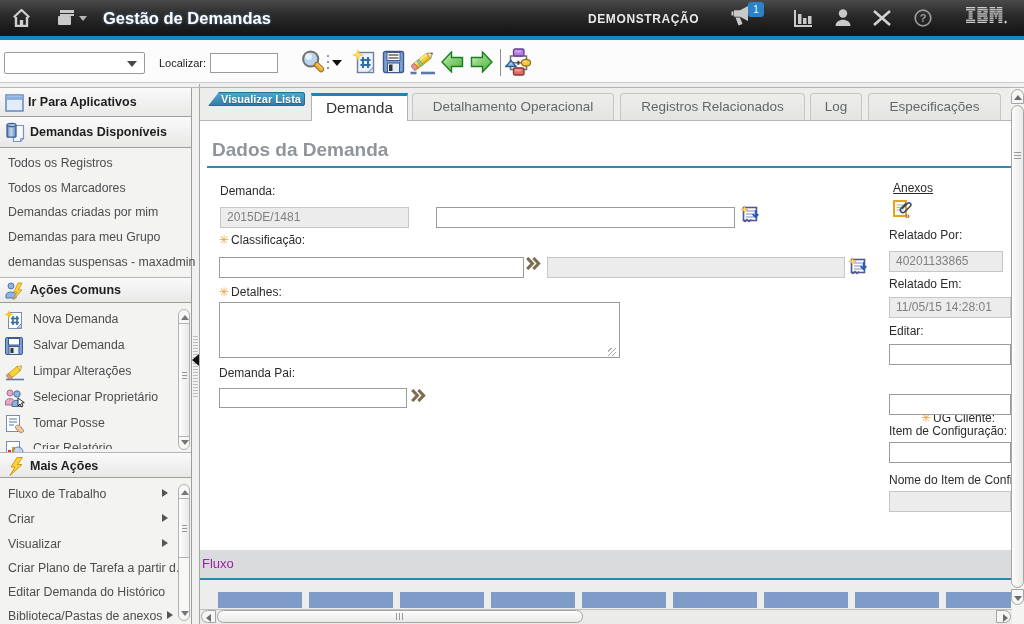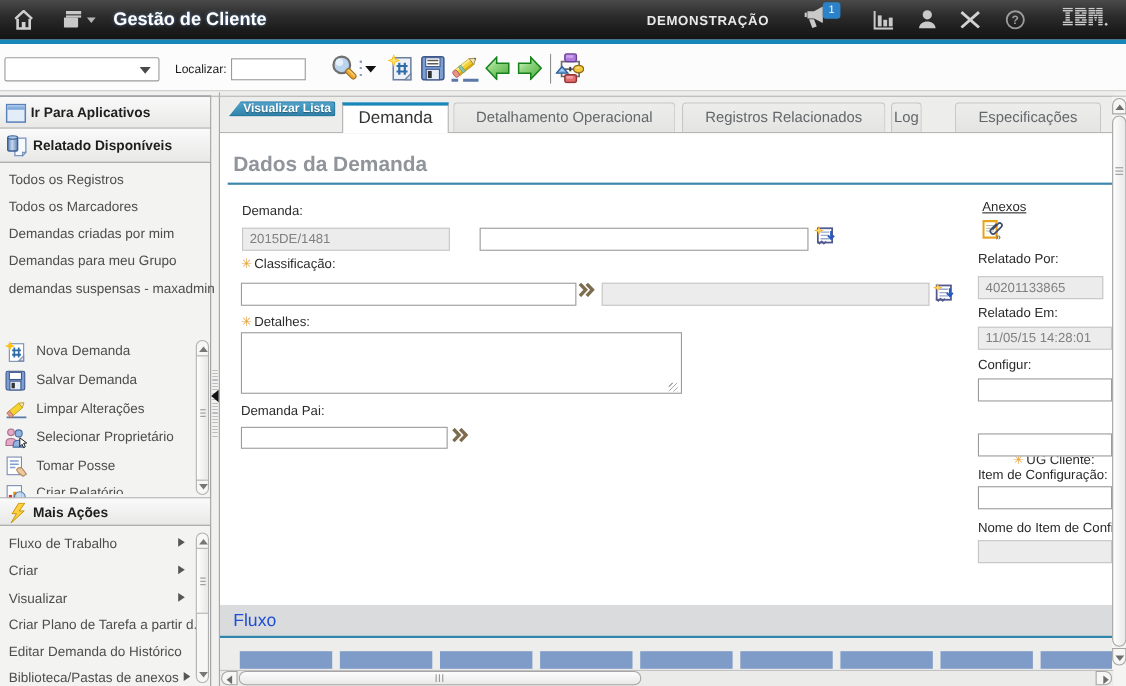--- a/index.html
+++ b/index.html
@@ -57,7 +57,7 @@
 <body>
 <div id="topbar"></div>
 <div id="bluestrip"></div>
-<div id="apptitle">Gestão de Cliente</div>
+<div id="apptitle">Gestão de Demandas</div>
 <div id="demo">DEMONSTRAÇÃO</div>
 
 <svg class="abs" style="left:13px; top:9px;" width="17" height="18" viewBox="0 0 17 18">

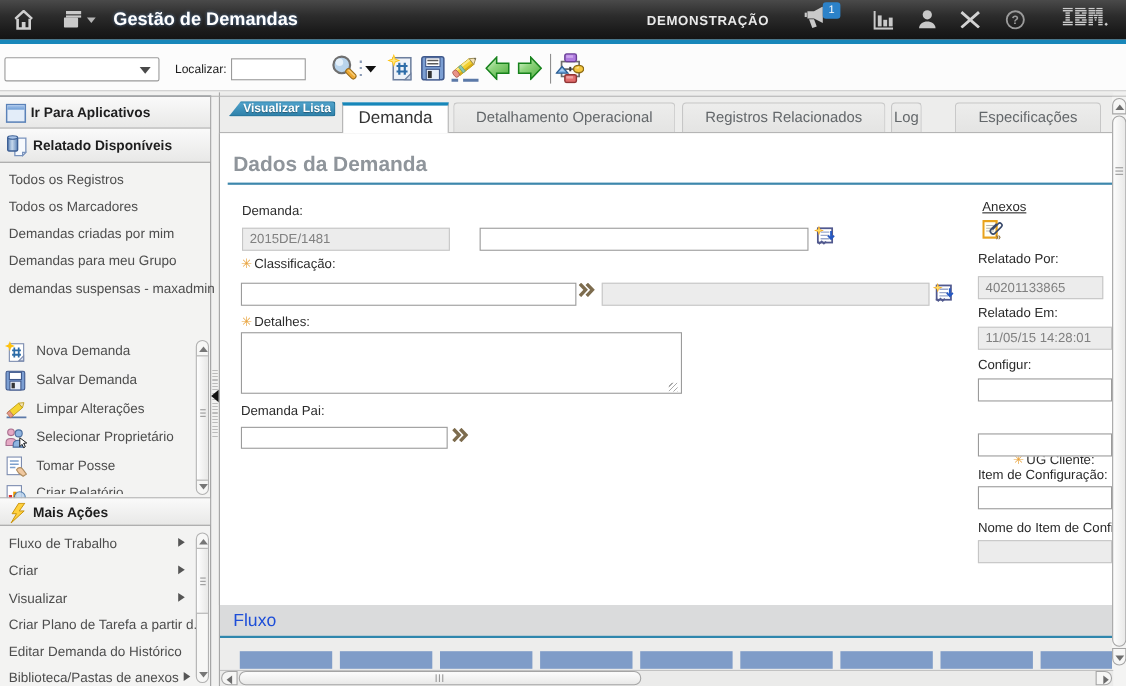--- a/index.html
+++ b/index.html
@@ -354,7 +354,7 @@
 <div id="tab-active" style="line-height:24px;">Demanda</div>
 <div class="tab" style="left:412px; width:202px; line-height:26px;">Detalhamento Operacional</div>
 <div class="tab" style="left:620px; width:185px; line-height:26px;">Registros Relacionados</div>
-<div class="tab" style="left:810px; width:28px; line-height:26px;">Log</div>
+<div class="tab" style="left:810px; width:52px; line-height:26px;">Log</div>
 <div class="tab" style="left:868px; width:133px; line-height:26px;">Especificações</div>
 <div id="h-dados">Dados da Demanda</div>
 <div id="h-dados-line"></div>

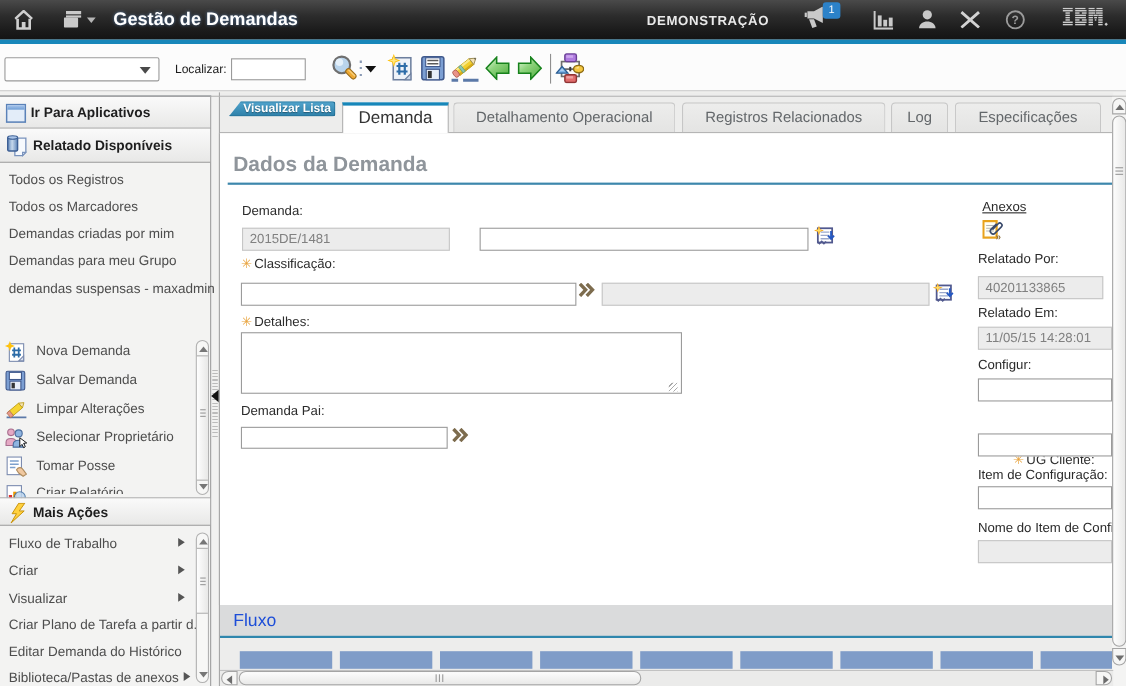--- a/index.html
+++ b/index.html
@@ -254,7 +254,7 @@
           </linearGradient>
         </defs>
       </svg>
-    <span class="abs" style="left:30px; top:8px;">Relatado Disponíveis</span>
+    <span class="abs" style="left:30px; top:8px;">Demandas Disponíveis</span>
   </div>
   <div class="sitem" style="left:8px; top:68px;">Todos os Registros</div>
   <div class="sitem" style="left:8px; top:93px;">Todos os Marcadores</div>

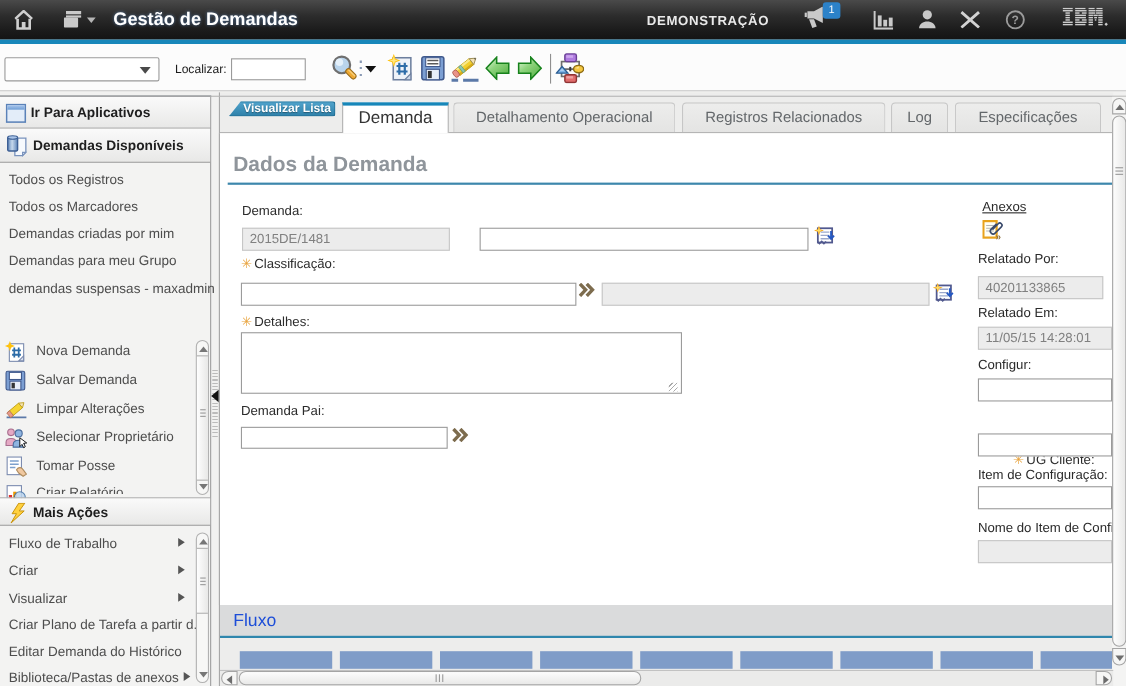--- a/index.html
+++ b/index.html
@@ -261,6 +261,14 @@
   <div class="sitem" style="left:8px; top:117px;">Demandas criadas por mim</div>
   <div class="sitem" style="left:8px; top:142px;">Demandas para meu Grupo</div>
   <div class="sitem" style="left:8px; top:167px;">demandas suspensas - maxadmin</div>
+  <div class="shead" style="position:absolute; left:0; top:189px; width:191px; height:26px; border-top:1px solid #b5b5b5;">
+    <svg class="abs" style="left:4px; top:3px;" width="22" height="20" viewBox="0 0 22 20">
+        <circle cx="7" cy="5" r="3" fill="#8fb4e0" stroke="#5577a9"></circle>
+        <path d="M2 14 c0-4 10-4 10 0 v3 H2 z" fill="#8fb4e0" stroke="#5577a9"></path>
+        <path d="M14 2 L10 11 L13 11 L9 19 L18 9 L14.5 9 L18 2 z" fill="#ffd13f" stroke="#c7920a" stroke-width="0.8"></path>
+      </svg>
+    <span class="abs" style="left:30px; top:5px;">Ações Comuns</span>
+  </div>
   <div class="sitem" style="left:33px; top:224px;">Nova Demanda</div>
   <div class="sitem" style="left:33px; top:250px;">Salvar Demanda</div>
   <div class="sitem" style="left:33px; top:276px;">Limpar Alterações</div>

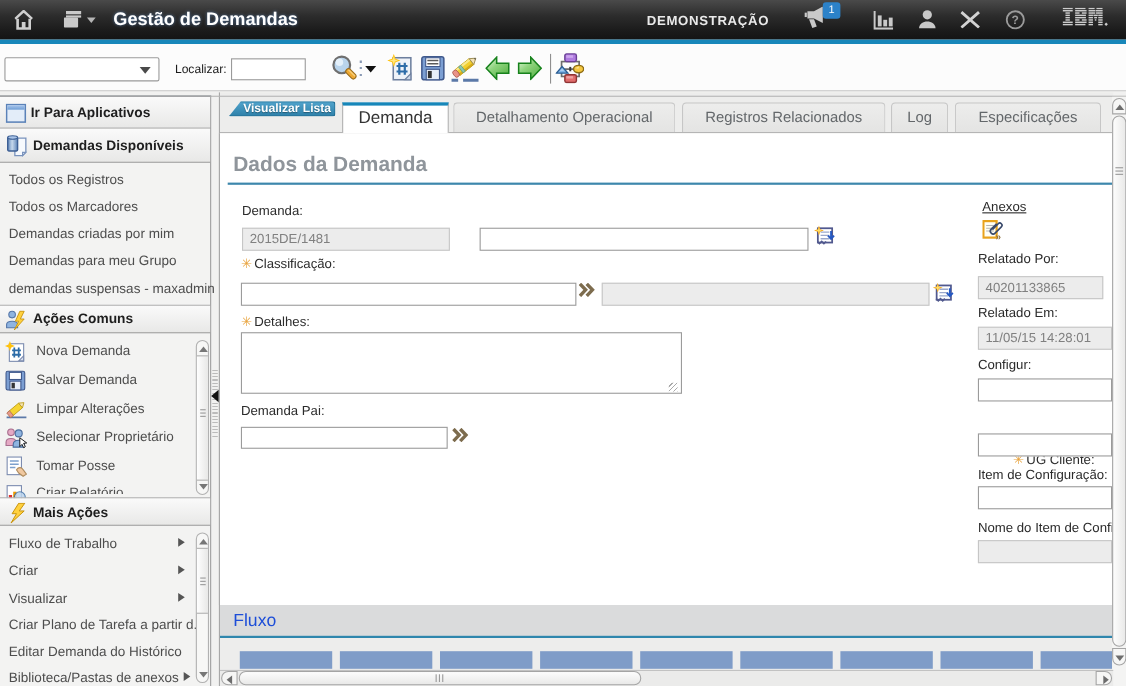--- a/index.html
+++ b/index.html
@@ -395,7 +395,7 @@
 <div class="inpro" style="left:889px; top:251px; width:114px;">40201133865</div>
 <div class="flabel" style="left:889px; top:277px;">Relatado Em:</div>
 <div class="inpro" style="left:889px; top:297px; width:122px;">11/05/15 14:28:01</div>
-<div class="flabel" style="left:889px; top:324px;">Configur:</div>
+<div class="flabel" style="left:889px; top:324px;">Editar:</div>
 <div class="inp" style="left:889px; top:344px; width:122px; height:21px;"></div>
 <div class="flabel" style="left:921px; top:376px;margin-top:35px;"><span class="req">✳</span>UG Cliente:</div>
 <div class="inp" style="left:889px; top:394px; width:122px; height:21px;"></div>

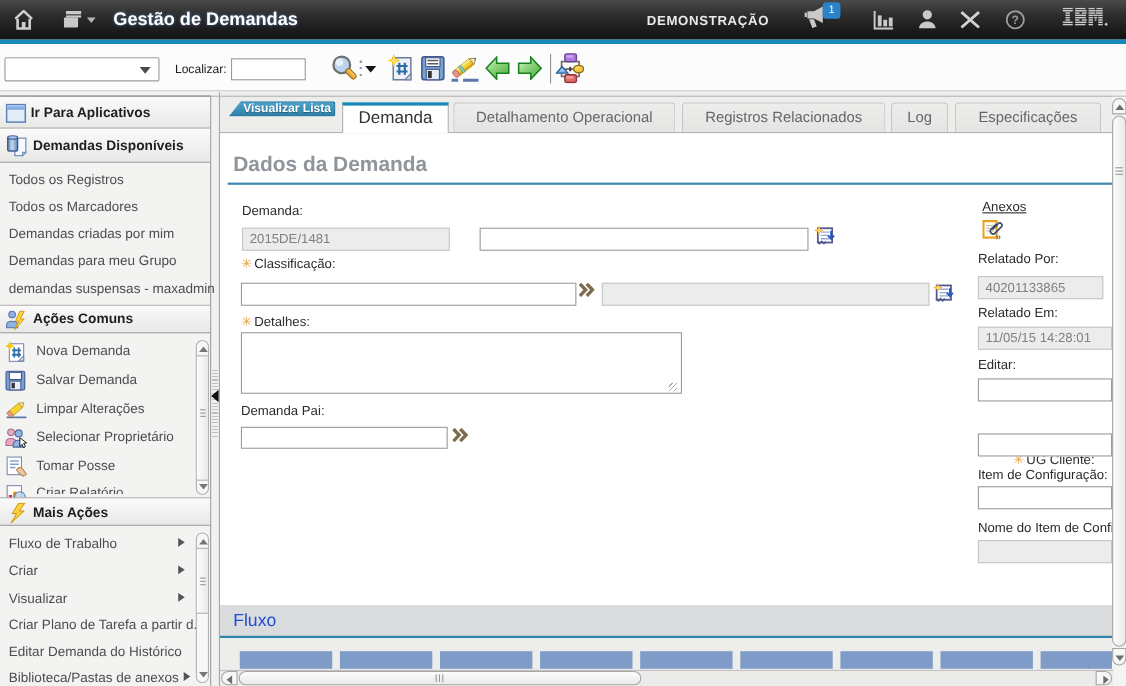--- a/index.html
+++ b/index.html
@@ -45,7 +45,7 @@
 .inpro { position:absolute; background:#ececec; border:1px solid #c6c6c6; height:21px; font-size:12px; color:#808080; line-height:19px; padding-left:6px; }
 
 #fluxo { position:absolute; left:200px; top:550px; width:812px; height:30px; background:#dadbdc; border-bottom:2px solid #2e86ad; }
-#fluxo span { position:absolute; left:12px; top:6px; font-size:16px; color:#1d4ed8; }
+#fluxo span { position:absolute; left:2px; top:6px; font-size:13px; color:#a21caf; }
 .fbox { position:absolute; top:592px; height:16px; width:84px; background:#7f9cc8; }
 
 #vscroll { position:absolute; left:1011px; top:88px; width:13px; height:536px; background:#f4f4f3; }

